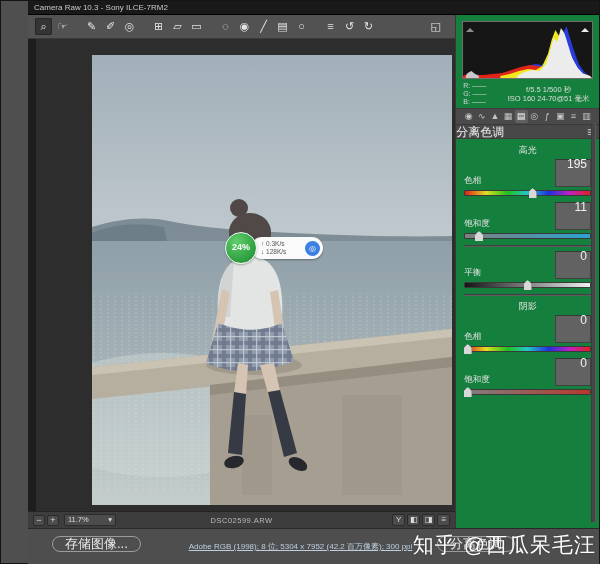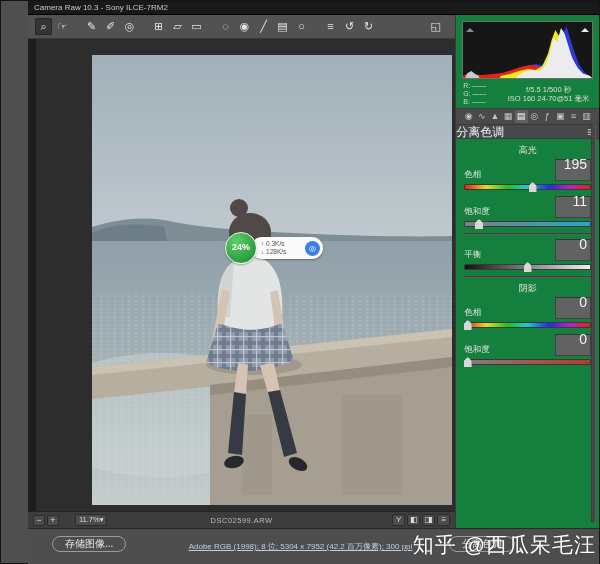--- a/index.html
+++ b/index.html
@@ -87,8 +87,8 @@
   .sechead { text-align:center; font-size:9px; color:#e3e3e3; margin:3px 0 1px; }
   .srow { display:flex; justify-content:space-between; align-items:flex-end; margin-top:2px; }
   .slabel { font-size:8.5px; color:#e0e0e0; }
-  .sval { width:36px; height:22px; background:#626262; border:1px solid #414141; border-top-color:#373737;
-    font-size:14px; color:#f2f2f2; text-align:right; padding:0 3px; line-height:9px; }
+  .sval { width:36px; height:28px; background:#626262; border:1px solid #414141; border-top-color:#373737;
+    font-size:12px; color:#f2f2f2; text-align:right; padding:0 3px; line-height:9px; }
   .track { position:relative; height:6px; margin:3px 0 6px; border:1px solid #393939; border-radius:1px; }
   .thumb { position:absolute; top:-3px; width:8px; height:10px; transform:translateX(-50%);
     background:#d8d8d8; clip-path:polygon(50% 0,100% 38%,100% 100%,0 100%,0 38%);

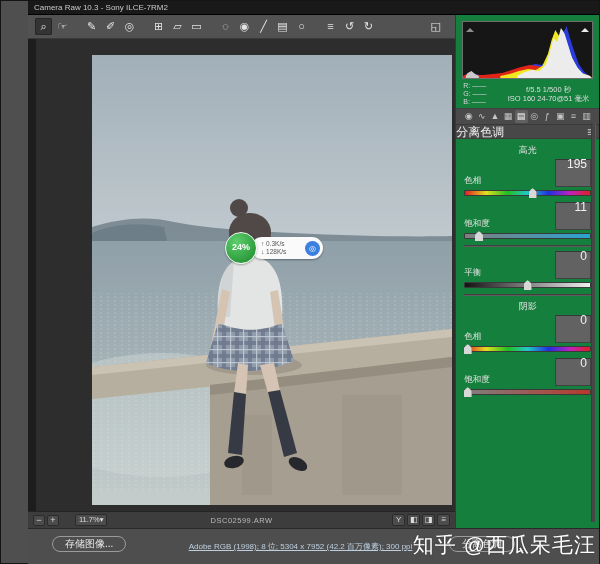--- a/index.html
+++ b/index.html
@@ -53,9 +53,9 @@
     display:flex; align-items:center; padding:0 5px; position:relative; }
   .zbtn { width:12px; height:11px; background:#4c4c4c; border:1px solid #2b2b2b; border-radius:2px;
     color:#ddd; font-size:9px; line-height:9px; text-align:center; margin-right:2px; }
-  .zoomsel { width:32px; height:12px; background:#4c4c4c; border:1px solid #2b2b2b; border-radius:2px;
+  .zoomsel { width:52px; height:12px; background:#4c4c4c; border:1px solid #2b2b2b; border-radius:2px;
     color:#ddd; font-size:7.5px; line-height:10px; padding:0 3px; display:flex;
-    justify-content:space-between; margin-left:14px; }
+    justify-content:space-between; margin-left:3px; }
   .filename { position:absolute; left:0; right:0; text-align:center; color:#b9b9b9;
     font-size:7.5px; letter-spacing:.5px; pointer-events:none; }
   .pv-toggles { margin-left:auto; display:flex; gap:2px; z-index:2; }

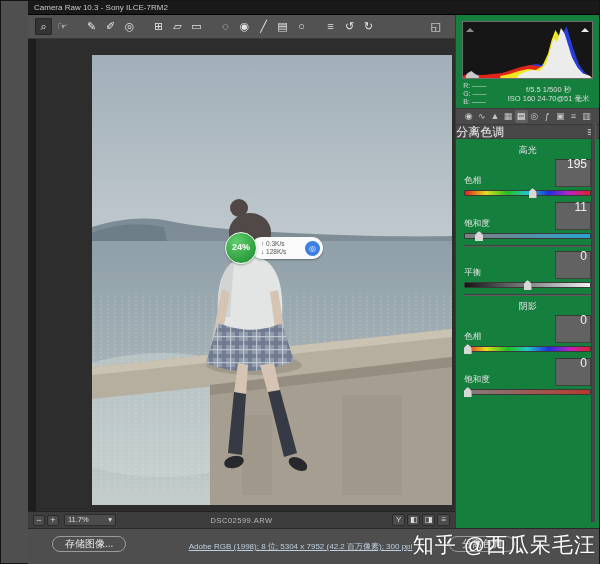--- a/index.html
+++ b/index.html
@@ -104,7 +104,7 @@
   
   .bottombar { position:relative; height:36px; background:#4e4e4e; border-top:1px solid #292929; }
   .acr-btn { position:absolute; top:7px; padding:2px 12px; border:1px solid #9b9b9b; border-radius:9px;
-    color:#e8e8e8; font-size:10px; background:transparent; line-height:10px; }
+    color:#e8e8e8; font-size:13px; background:transparent; line-height:10px; }
   .savebtn { left:24px; }
   .openbtn { right:84px; }
   .worklink { position:absolute; left:140px; right:166px; top:12px; text-align:center; font-size:8px;

